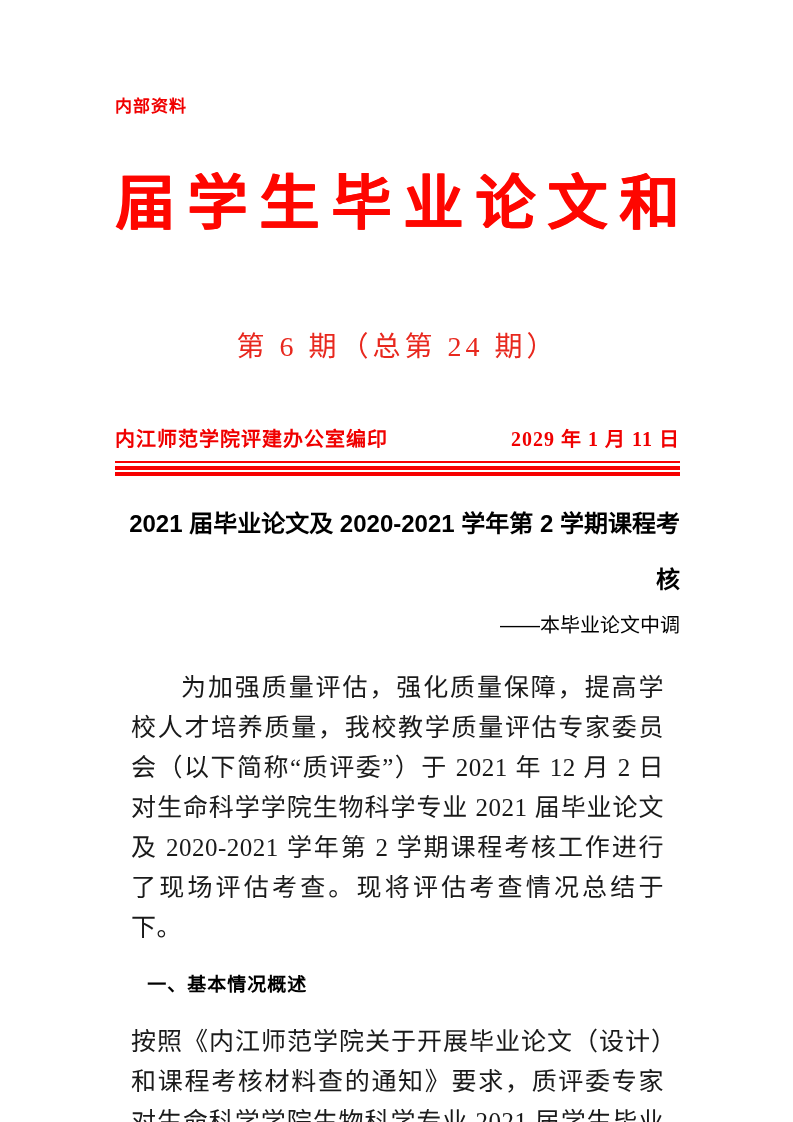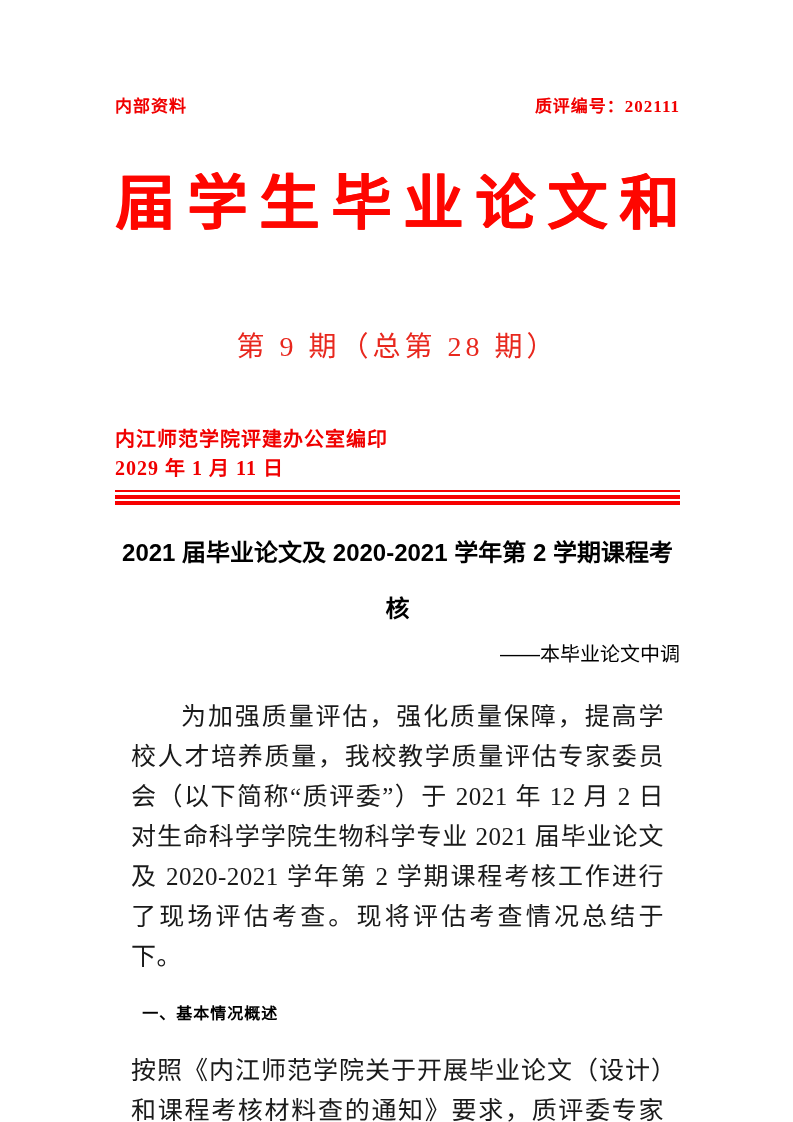--- a/index.html
+++ b/index.html
@@ -136,7 +136,6 @@
 
   <div class="top-row">
     <span class="label">内部资料</span>
-    <span class="label">质评编号：202111</span>
   </div>
 
   <div class="masthead">届学生毕业论文和</div>

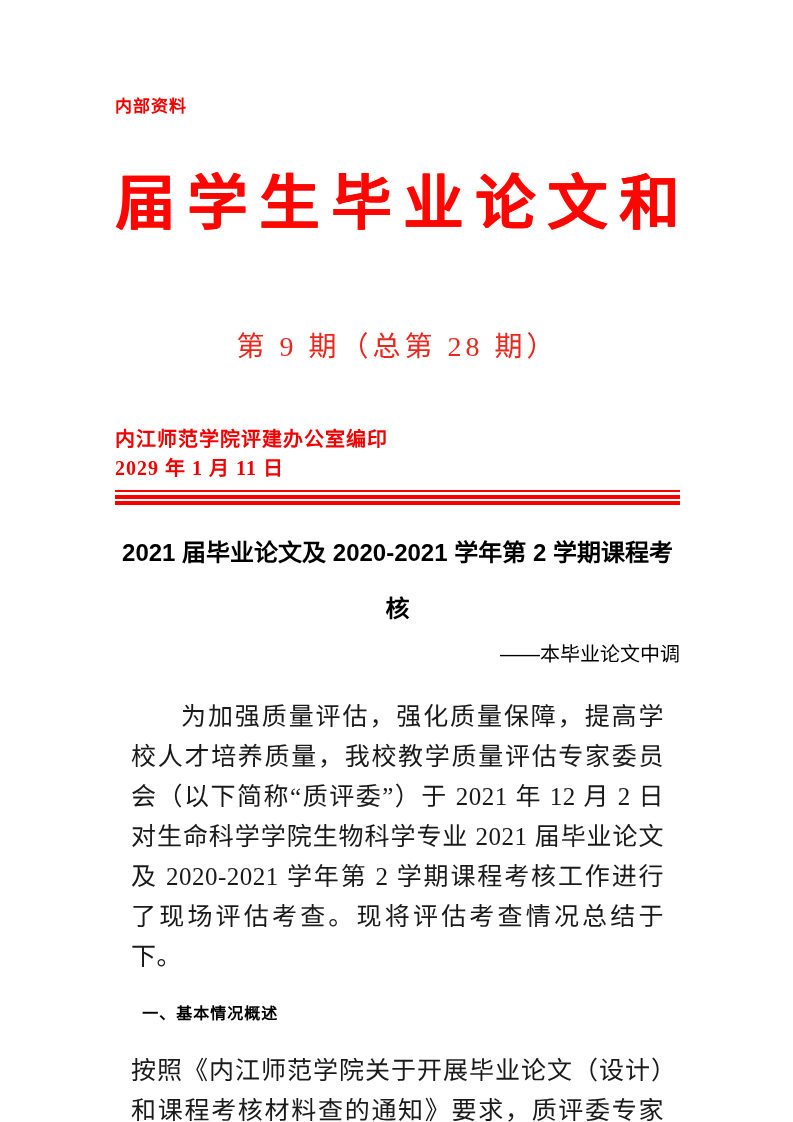--- a/index.html
+++ b/index.html
@@ -140,7 +140,7 @@
 
   <div class="masthead">届学生毕业论文和</div>
 
-  <div class="issue-line">第 9 期（总第 28 期）</div>
+  <div class="issue-line">第 6 期（总第 24 期）</div>
 
   <div class="publisher-row">
     <span class="pub">内江师范学院评建办公室编印</span>

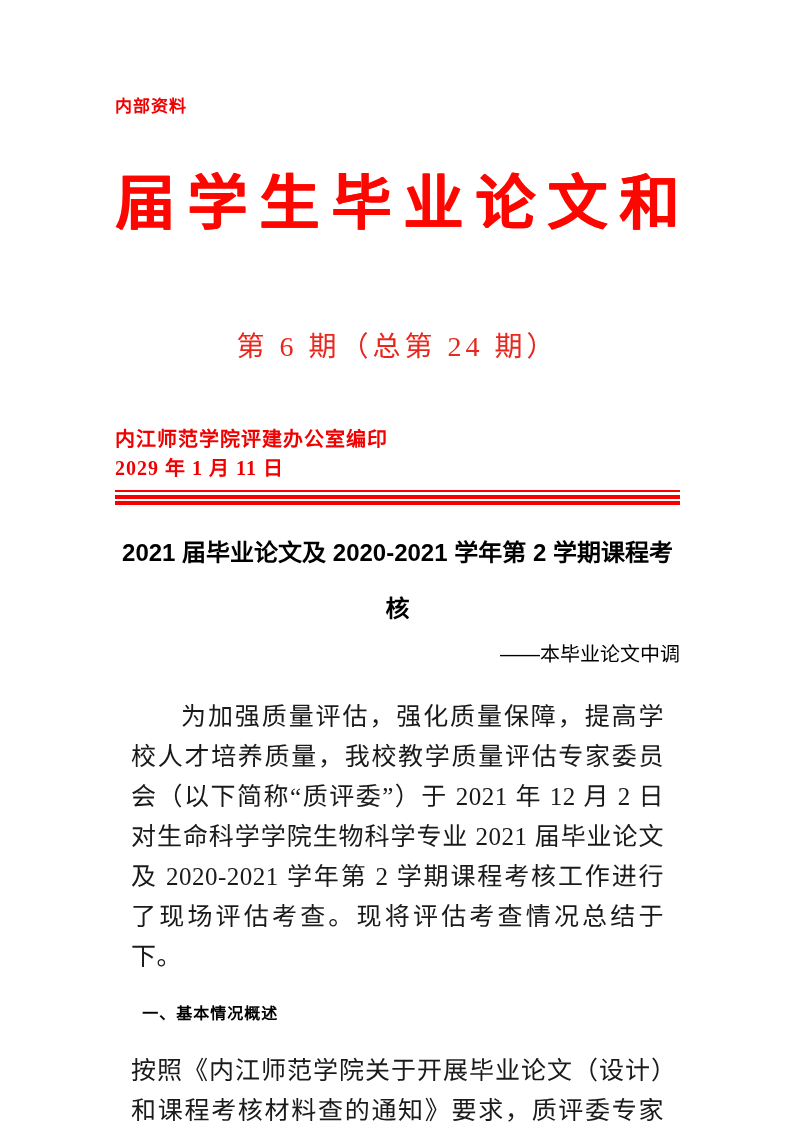--- a/index.html
+++ b/index.html
@@ -64,7 +64,6 @@
     display: flex;
     justify-content: space-between;
     align-items: baseline;
-    flex-direction: column;
   }
   .publisher-row .pub {
     color: #f00000;

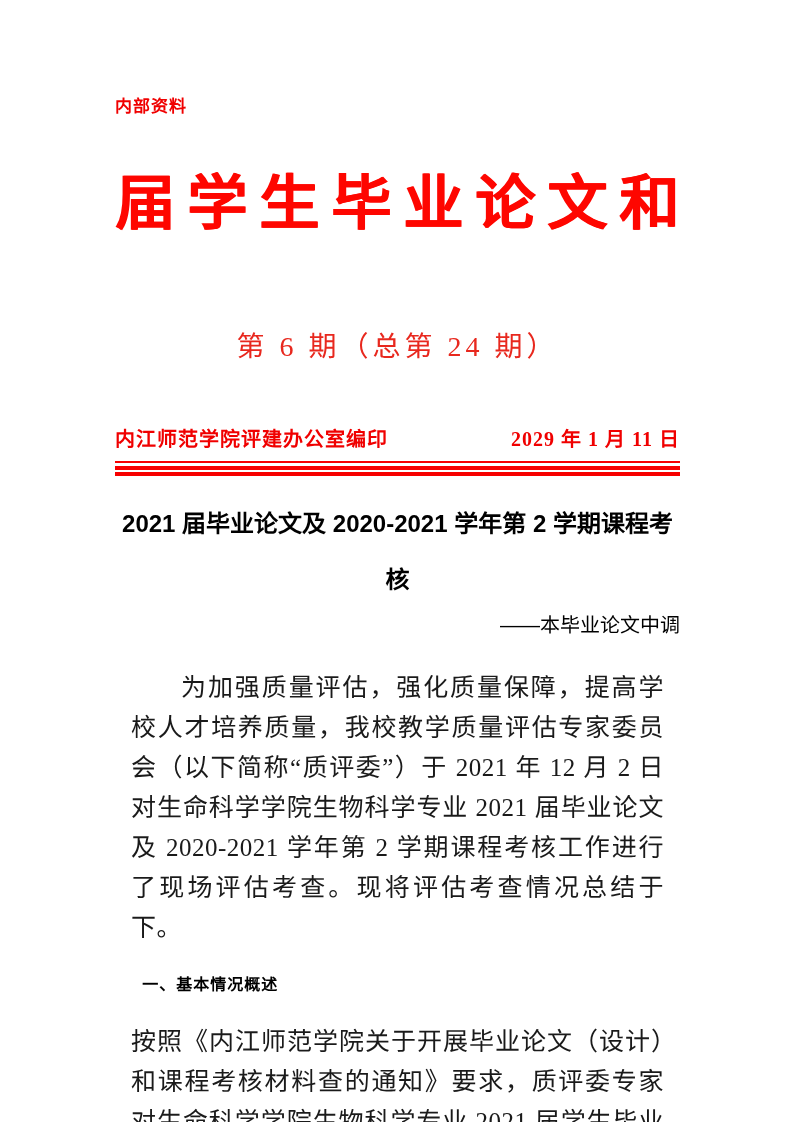--- a/index.html
+++ b/index.html
@@ -84,7 +84,7 @@
   
   .article-title {
     margin-top: 20px;
-    text-align: center;
+    text-align: right;
     color: #000000;
     font-weight: bold;
     font-size: 24px;

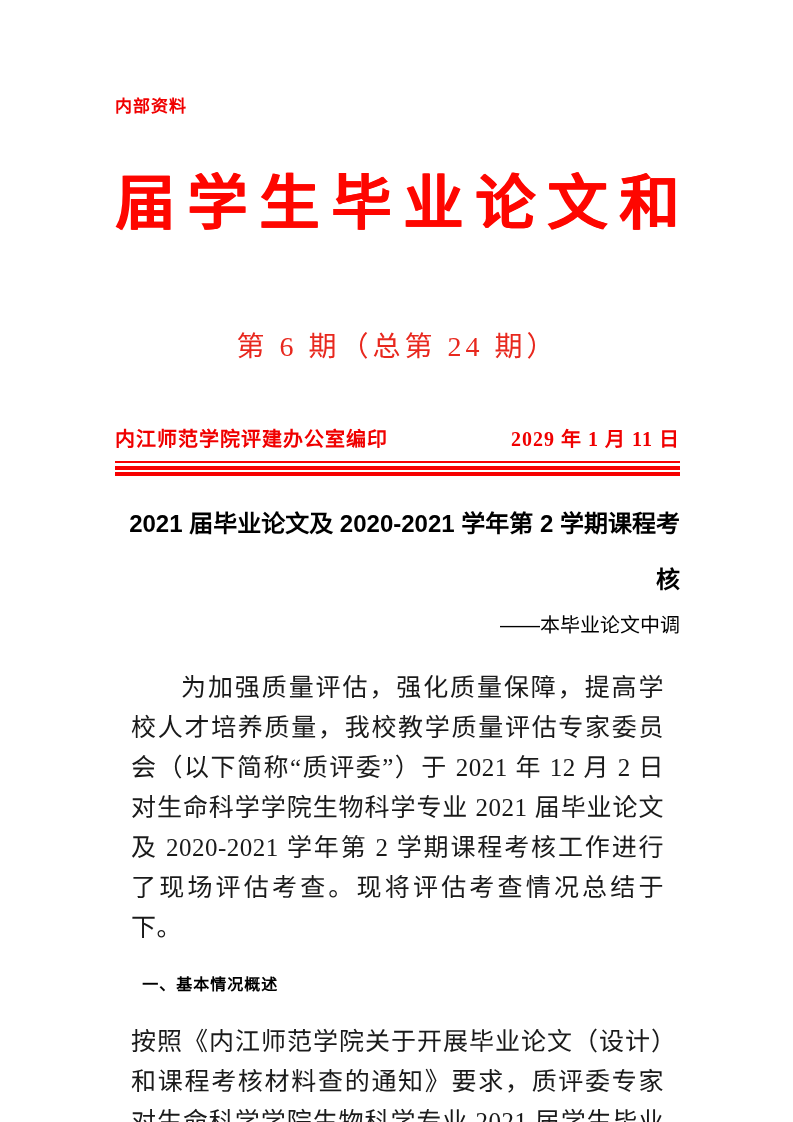--- a/index.html
+++ b/index.html
@@ -116,7 +116,7 @@
   }
   .section-heading {
     margin: 0;
-    font-size: 16px;
+    font-size: 19px;
     line-height: 42px;
     font-weight: bold;
     color: #000000;

